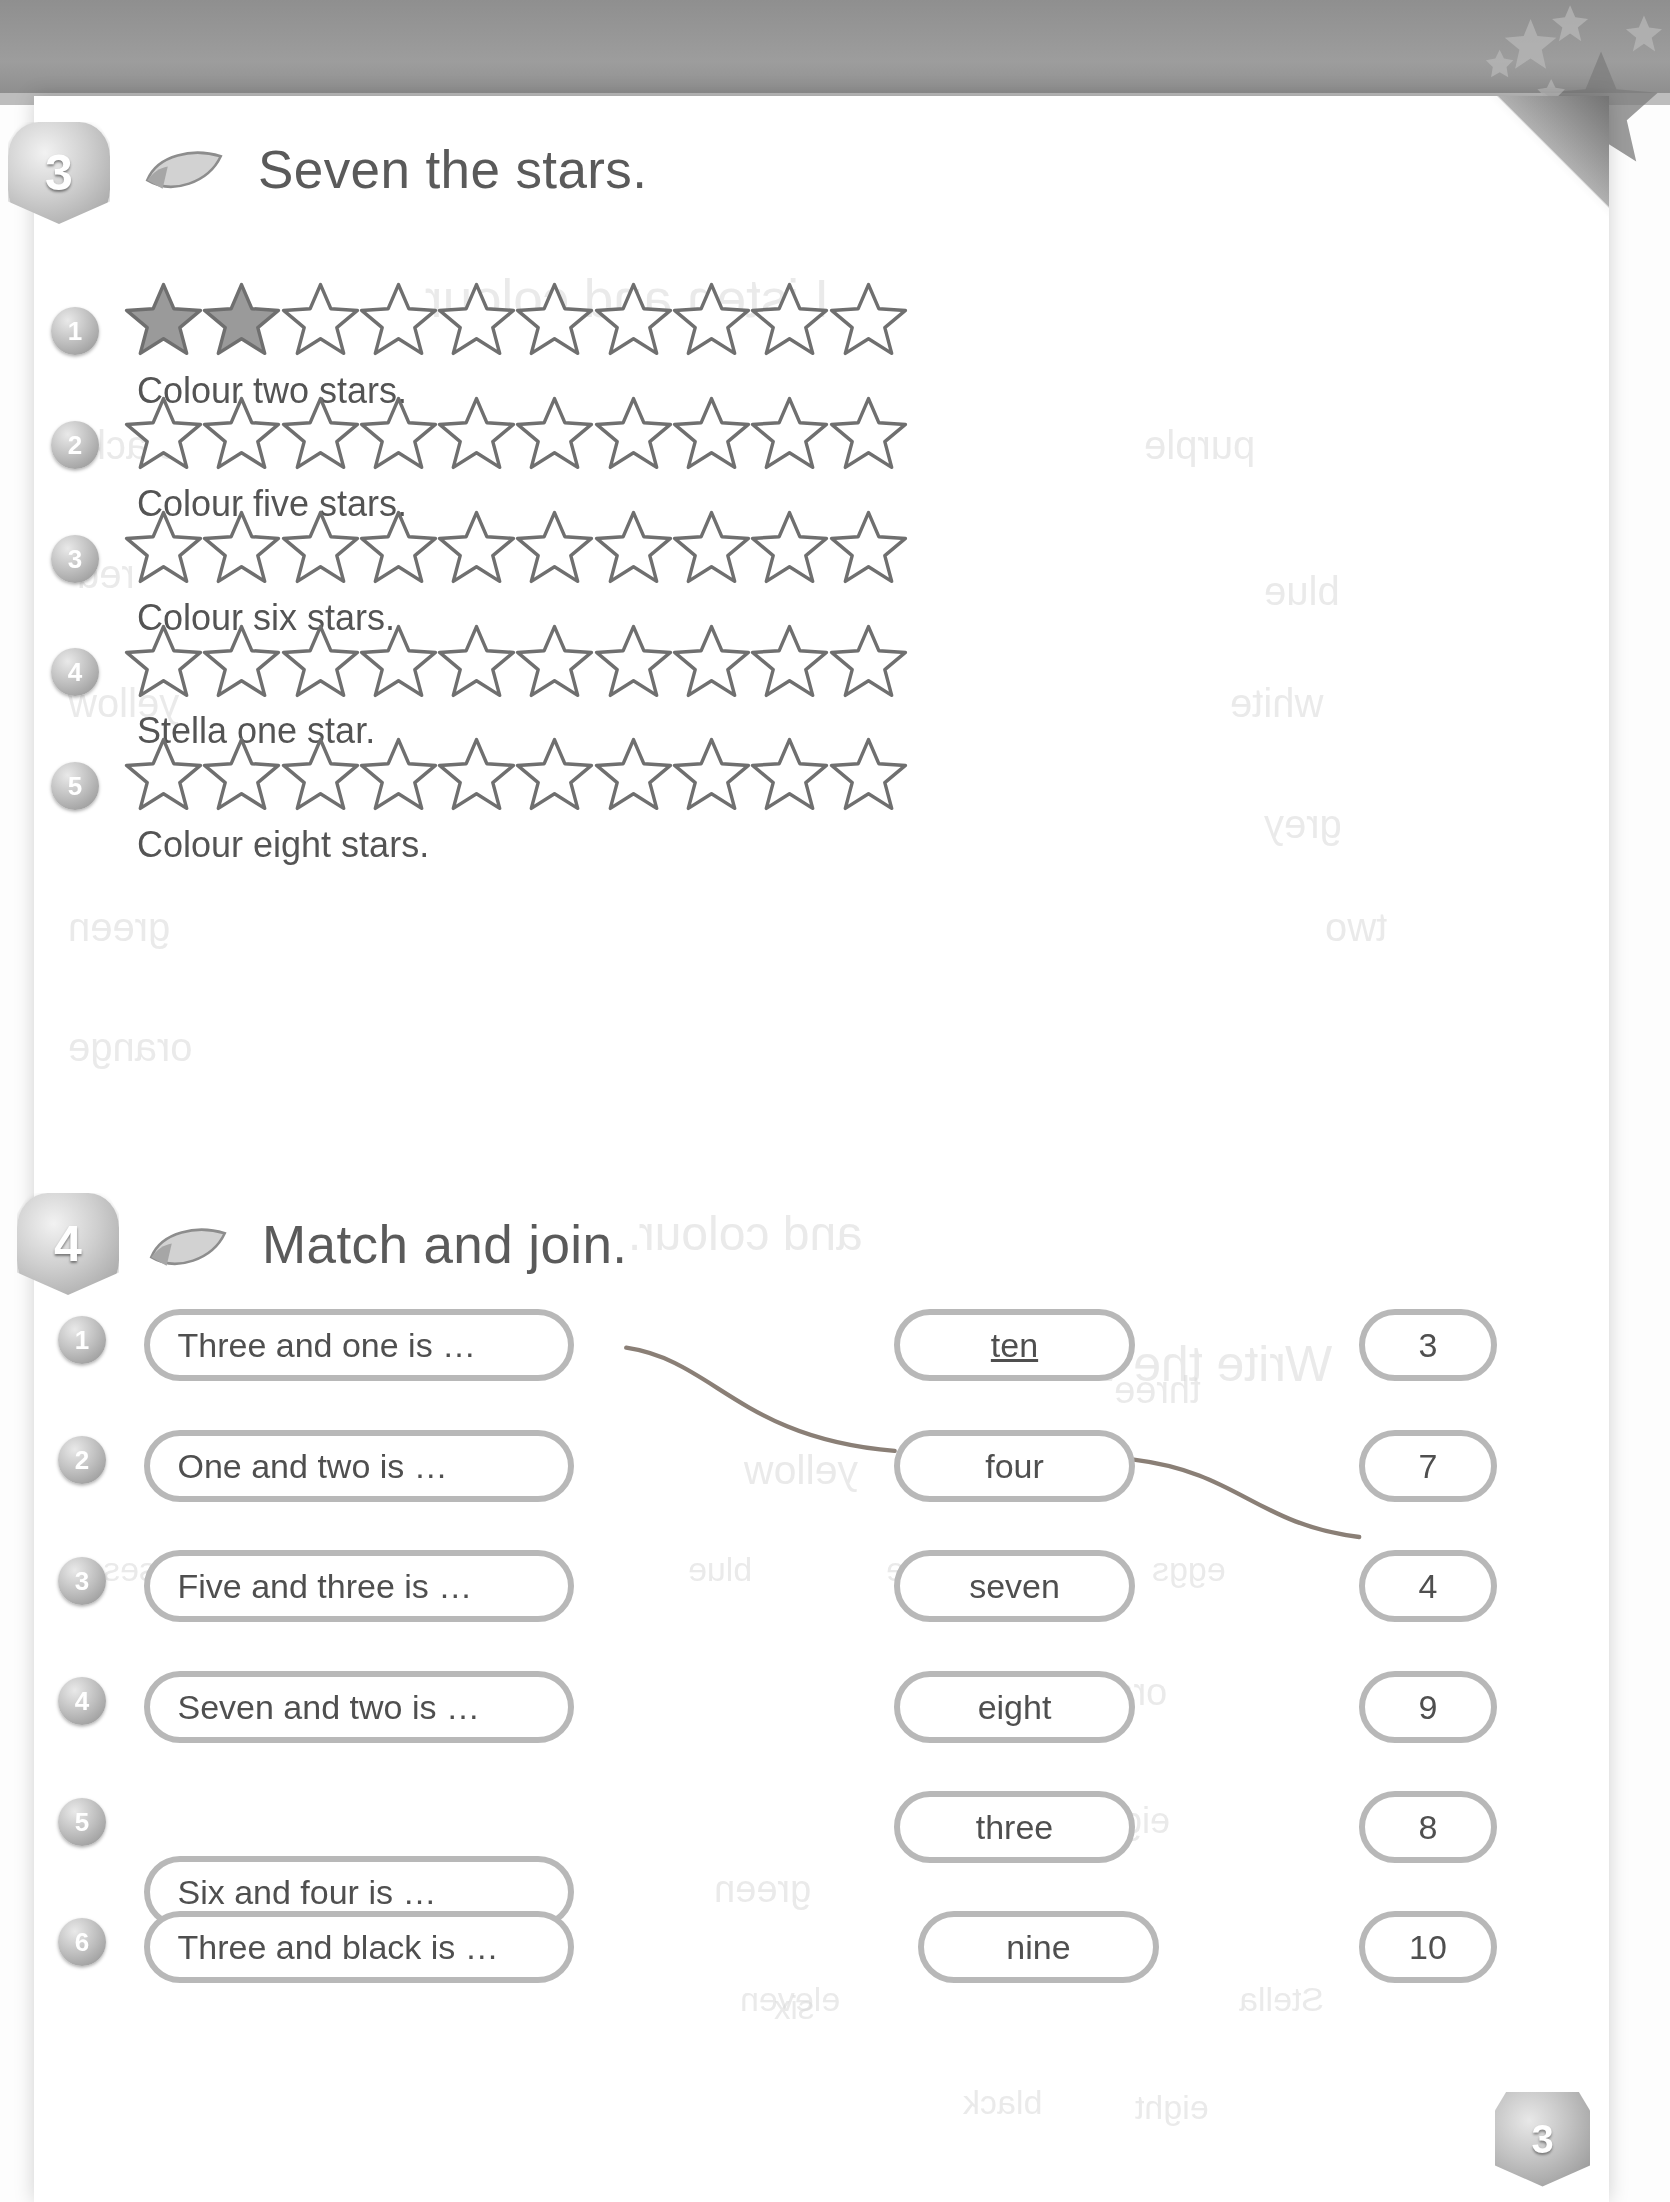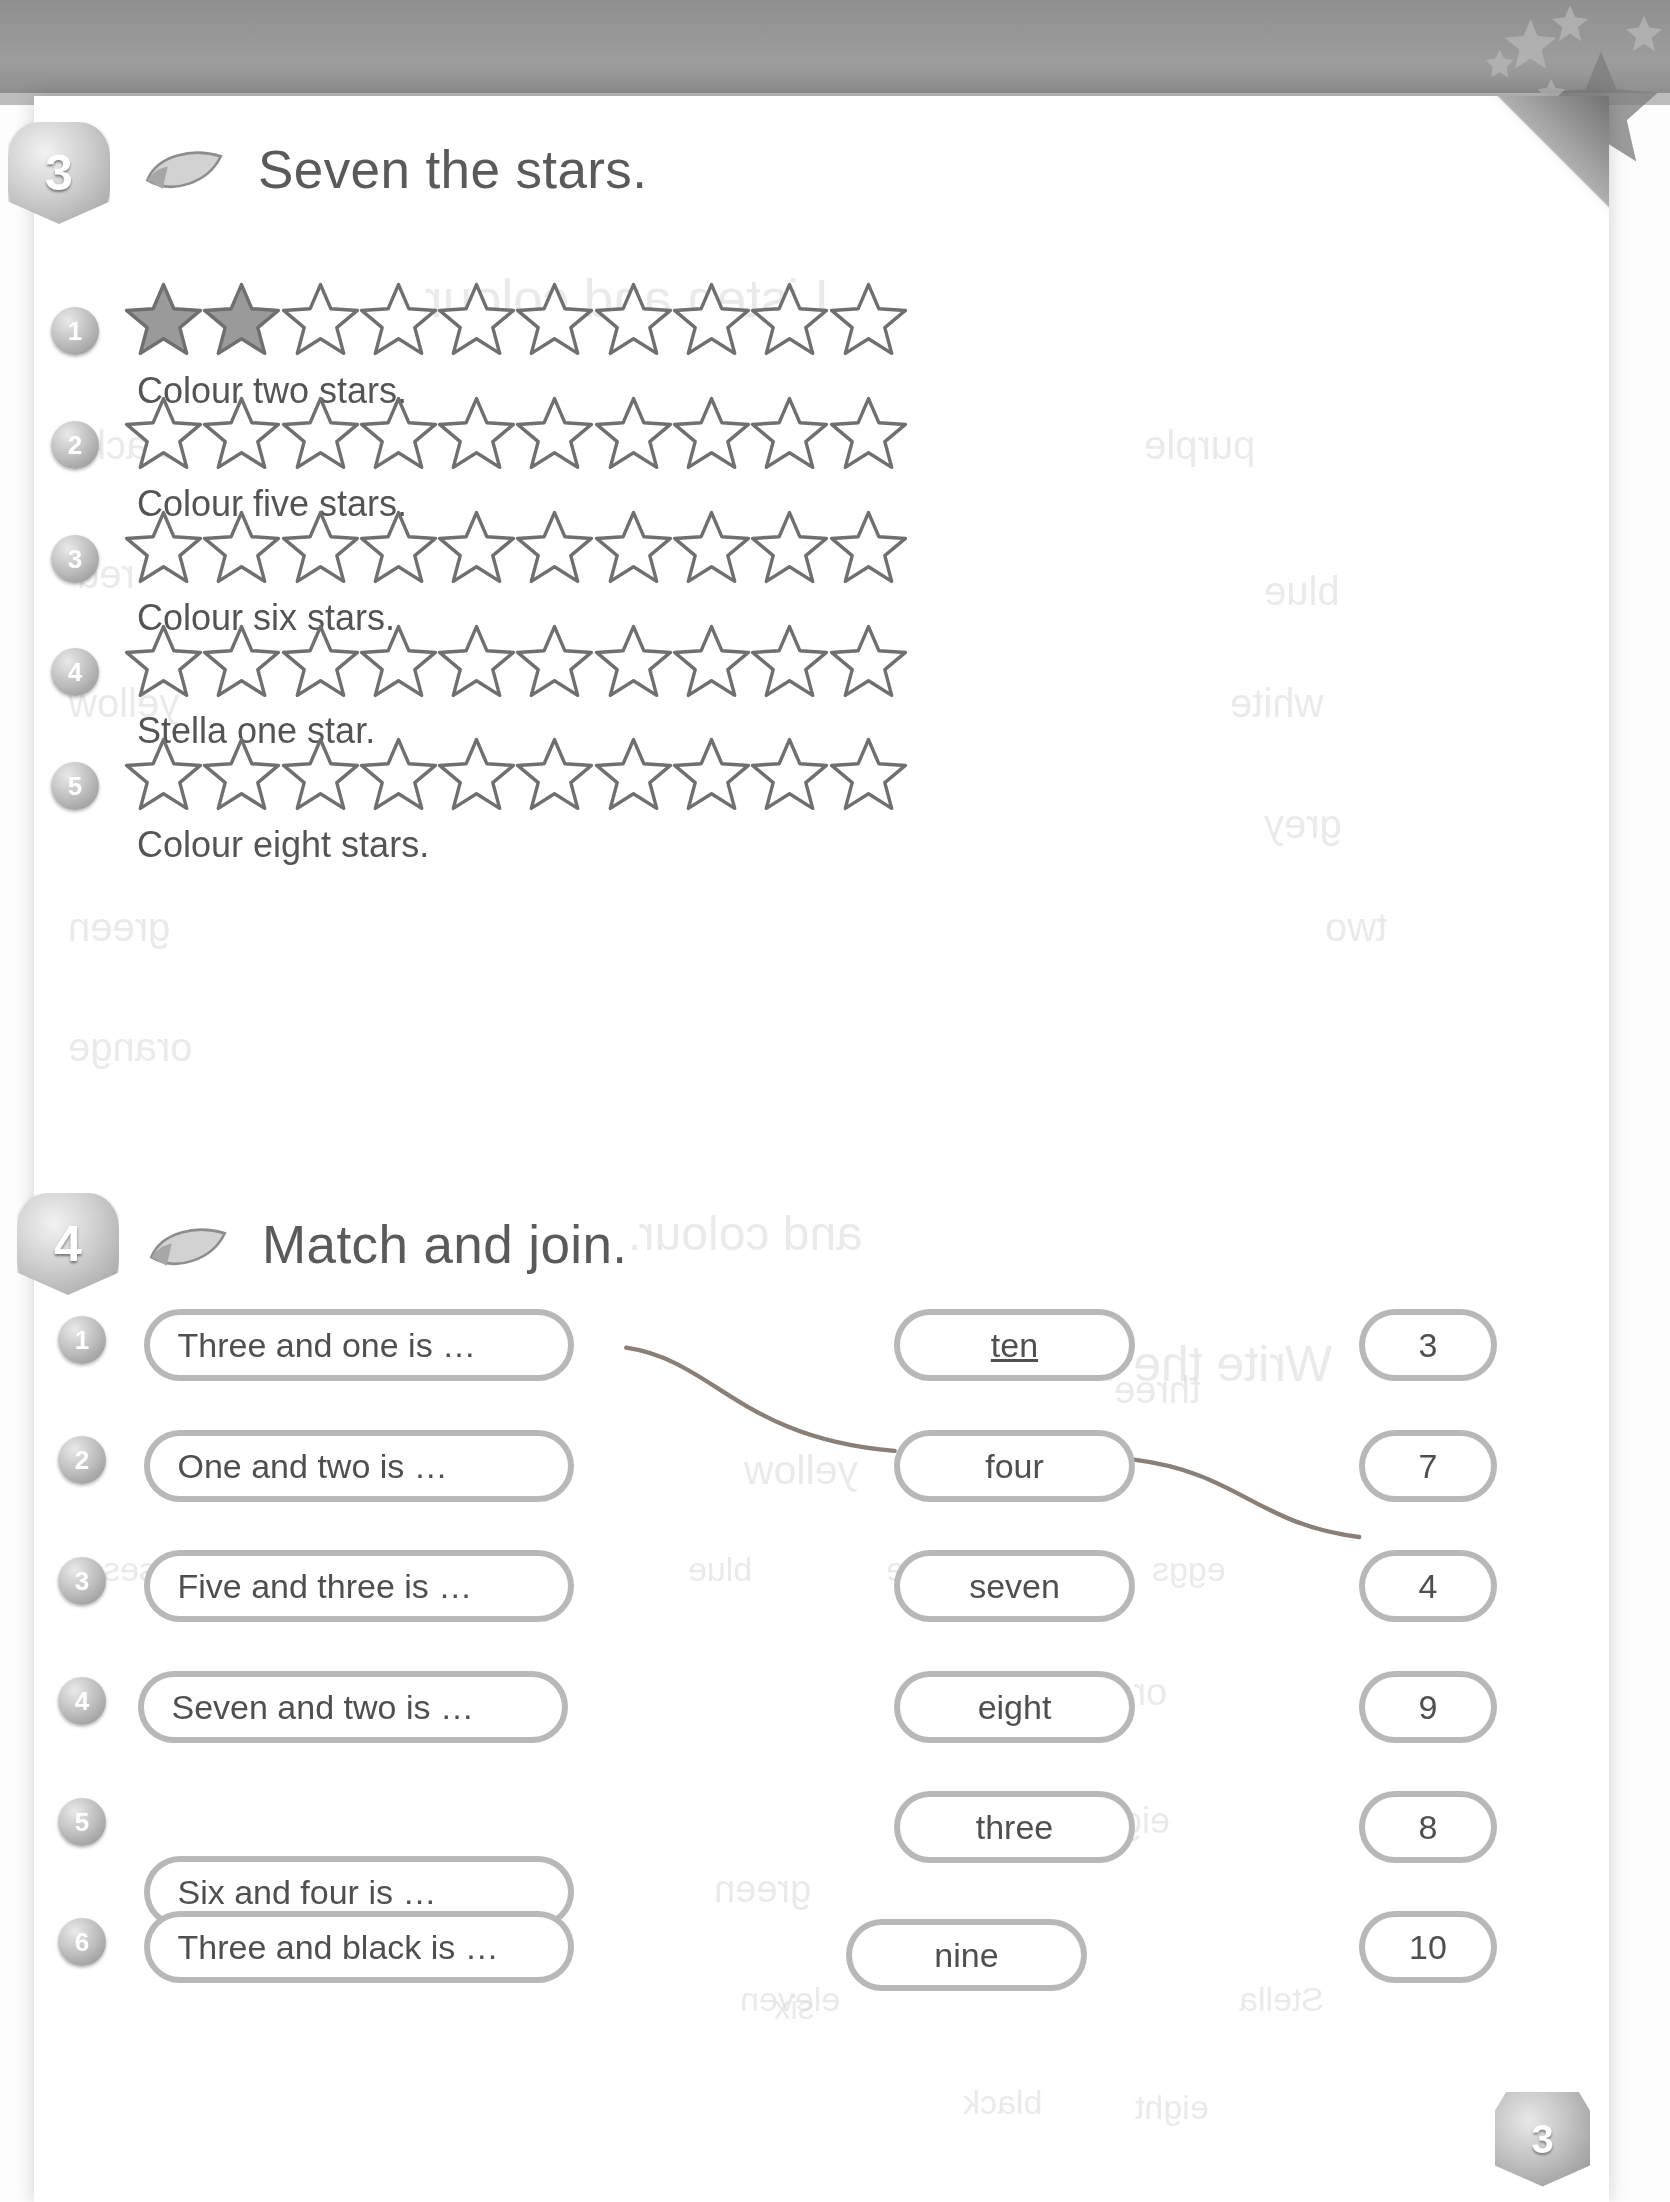--- a/index.html
+++ b/index.html
@@ -416,7 +416,7 @@
       <div class="pill left" style="left:110px; top:1454px;">Five and three is …</div>
 
       <div class="num-circle" style="left:24px; top:1581px;">4</div>
-      <div class="pill left" style="left:104px; top:1575px;">Seven and two is …</div>
+      <div class="pill left" style="left:110px; top:1575px;">Seven and two is …</div>
 
       <div class="num-circle" style="left:24px; top:1702px;">5</div>
       <div class="pill left" style="left:110px; top:1760px;">Six and four is …</div>

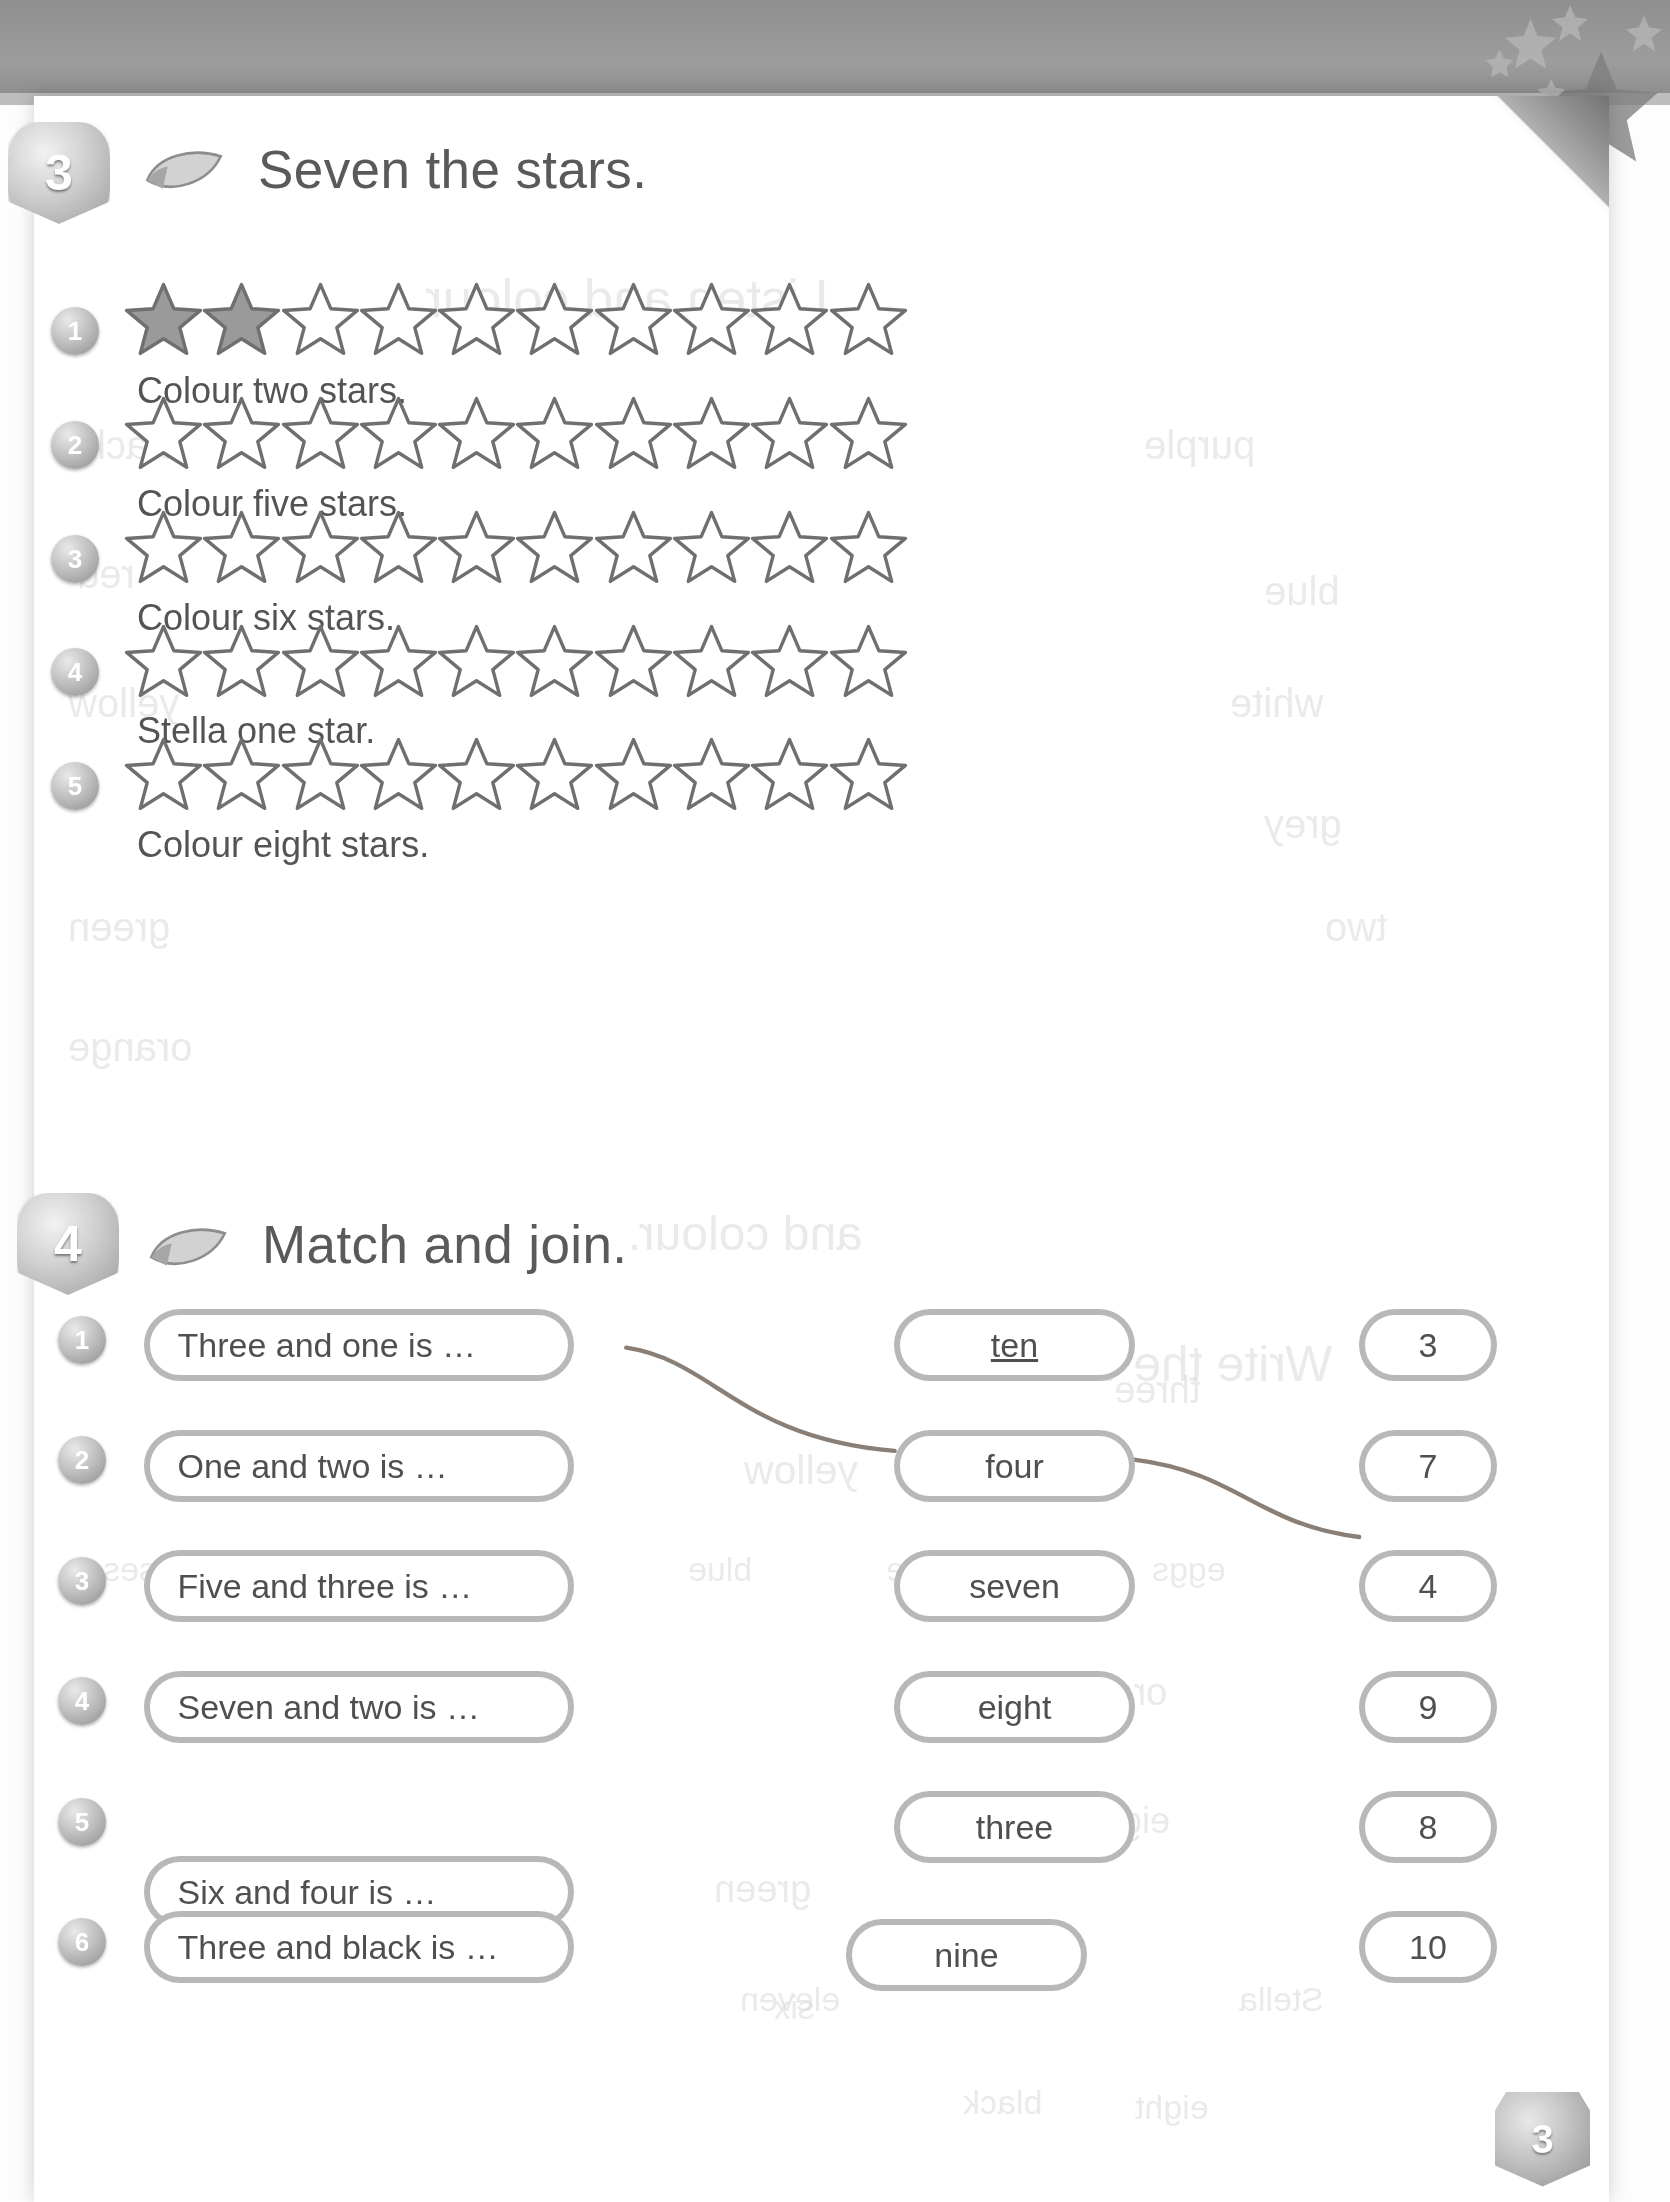--- a/index.html
+++ b/index.html
@@ -429,7 +429,7 @@
       <div class="pill mid" style="left:860px; top:1454px;">seven</div>
       <div class="pill mid" style="left:860px; top:1575px;">eight</div>
       <div class="pill mid" style="left:860px; top:1695px;">three</div>
-      <div class="pill mid" style="left:812px; top:1815px;margin-top:8px;">nine</div>
+      <div class="pill mid" style="left:884px; top:1815px;">nine</div>
 
       <div class="pill right" style="left:1325px; top:1213px;">3</div>
       <div class="pill right" style="left:1325px; top:1334px;">7</div>

